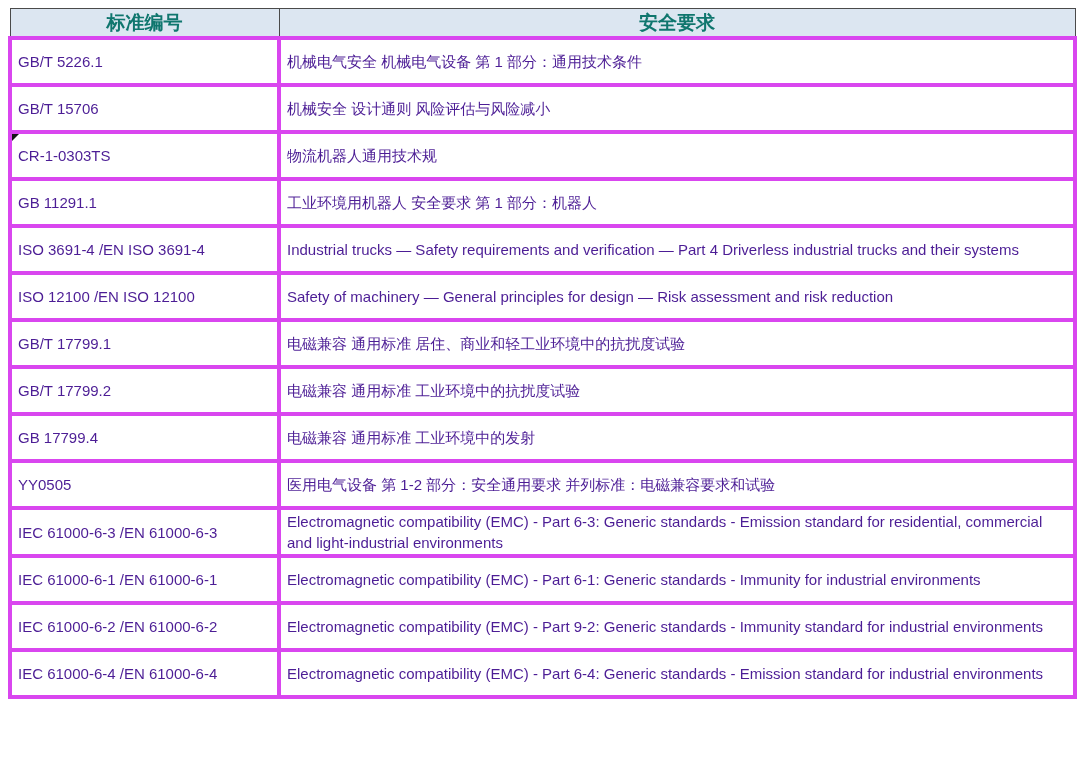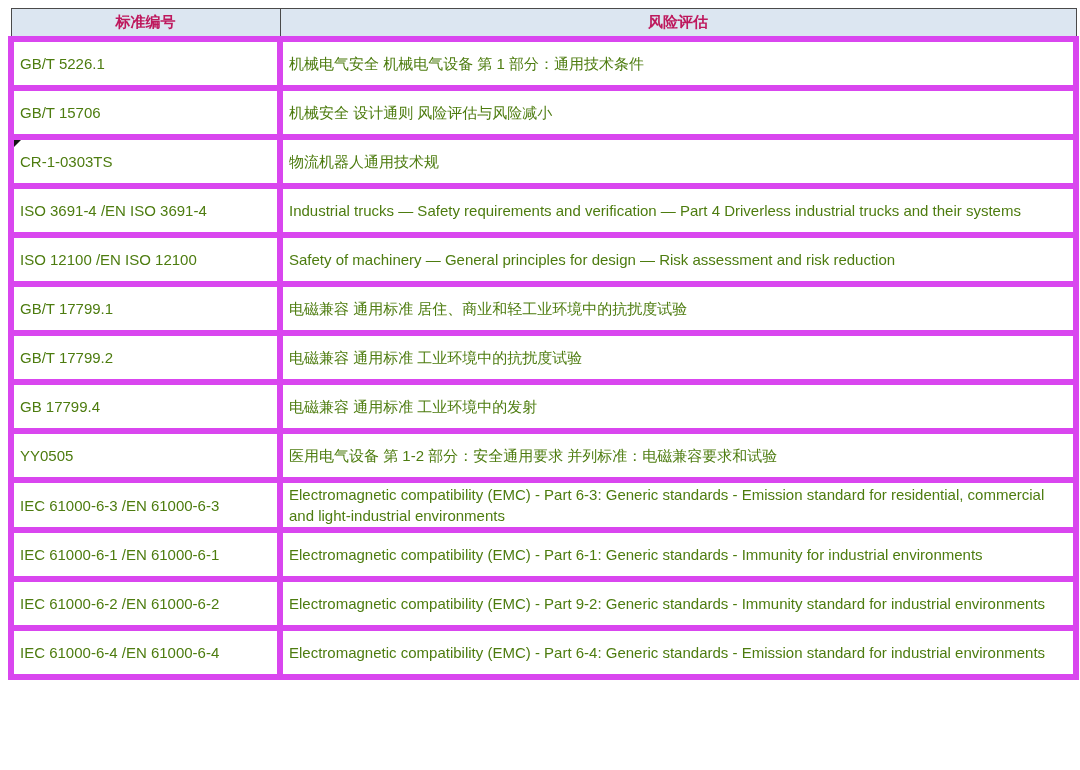--- a/index.html
+++ b/index.html
@@ -28,8 +28,8 @@
     border: 1px solid #4a4a4a;
     border-bottom: 3px solid #8f99a1;
     font-weight: bold;
-    font-size: 15px;
-    color: #be185d;
+    font-size: 19px;
+    color: #0f766e;
     text-align: center;
     height: 27px;
     padding: 0 4px;

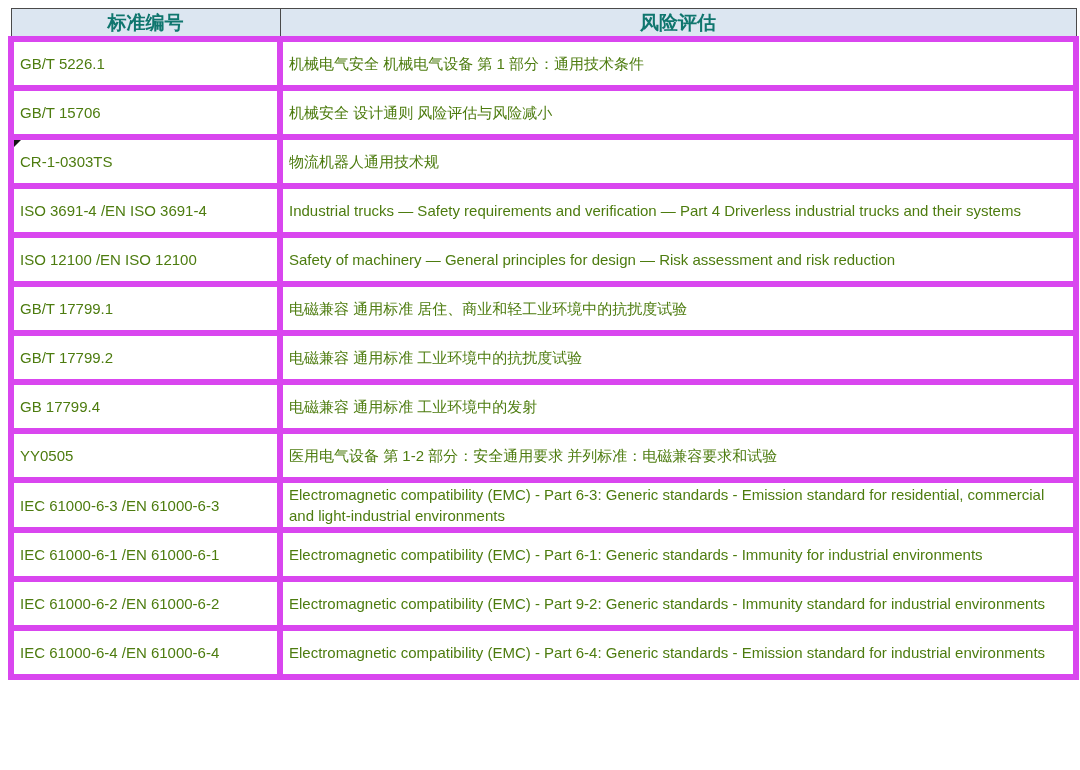--- a/index.html
+++ b/index.html
@@ -68,7 +68,7 @@
     <thead>
       <tr>
         <th>标准编号</th>
-        <th>风险评估</th>
+        <th>安全要求</th>
       </tr>
     </thead>
     <tbody>

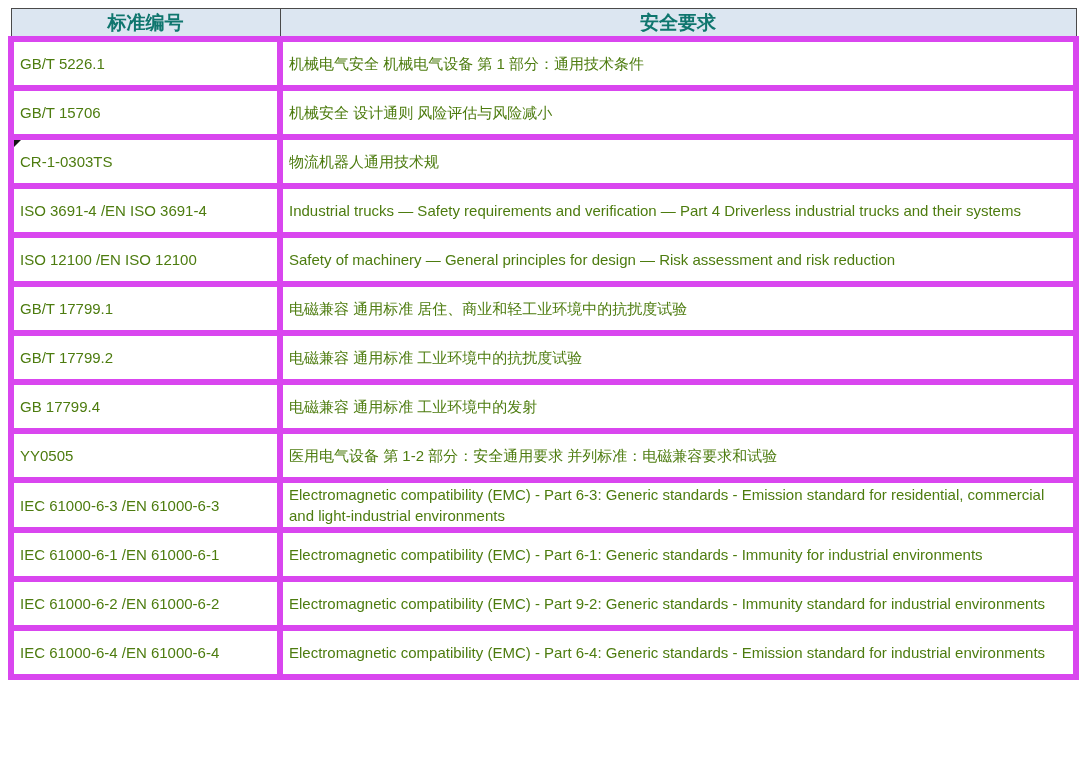--- a/index.html
+++ b/index.html
@@ -35,9 +35,9 @@
     padding: 0 4px;
   }
   tbody td {
-    border: 6px solid #d946ef;
+    border: 4px solid #d946ef;
     font-size: 15px;
-    color: #4d7c0f;
+    color: #4c1d95;
     line-height: 21px;
     height: 41px;
     padding: 1px 6px;

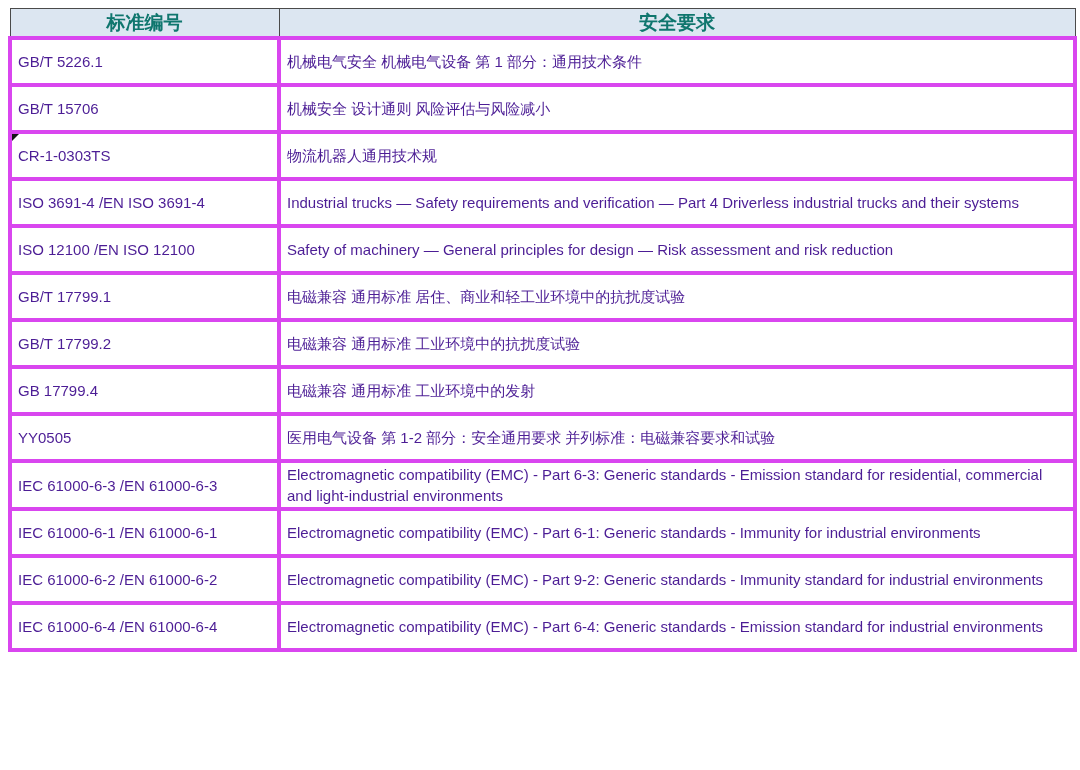--- a/index.html
+++ b/index.html
@@ -96,6 +96,13 @@
     <td class="cell-name">物流机器人通用技术规</td>
   </tr>
 
+  <tr class="data-row">
+    <td class="cell-code">
+      
+      <span class="code-text">GB 11291.1</span>
+    </td>
+    <td class="cell-name">工业环境用机器人 安全要求 第 1 部分：机器人</td>
+  </tr>
 
   <tr class="data-row">
     <td class="cell-code">

